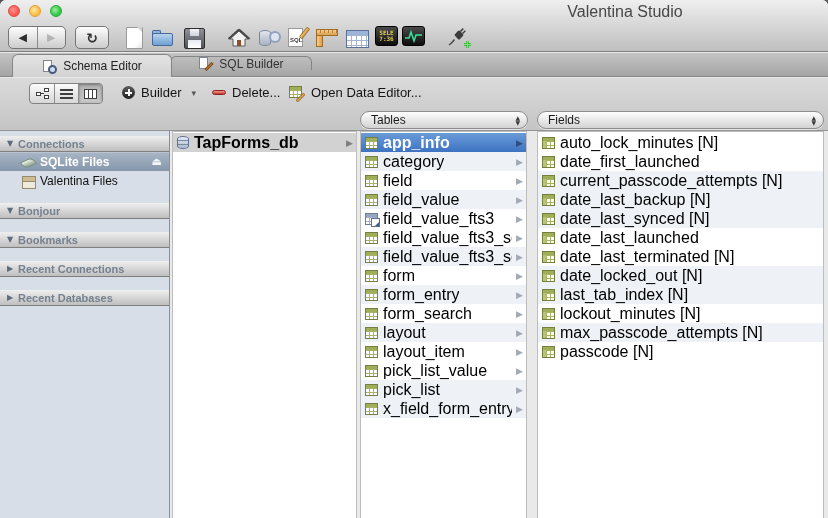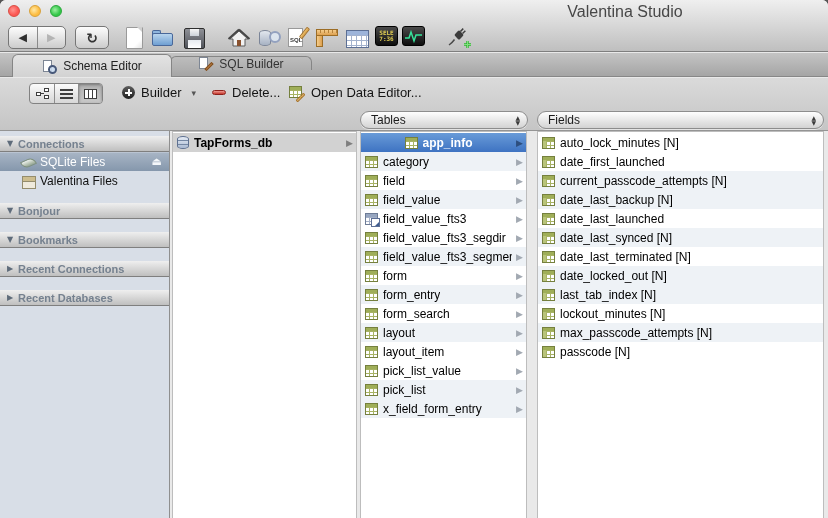--- a/index.html
+++ b/index.html
@@ -132,7 +132,7 @@
   .col.c1{left:1px;width:185px;}
   .col.c2{left:189px;width:167px;}
   .col.c3{left:366px;right:4px;}
-  .row{display:flex;align-items:center;height:19px;font-size:12px;color:#000;position:relative;padding-right:14px;}
+  .row{display:flex;align-items:center;height:19px;font-size:16px;color:#000;position:relative;padding-right:14px;}
   .row.alt{background:#eef2f6;}
   .row.selected{background:linear-gradient(#699bd8,#3e73c2);color:#fff;font-weight:700;justify-content:center;}
   .row.selected-inactive{background:#d2d2d2;font-weight:700;}

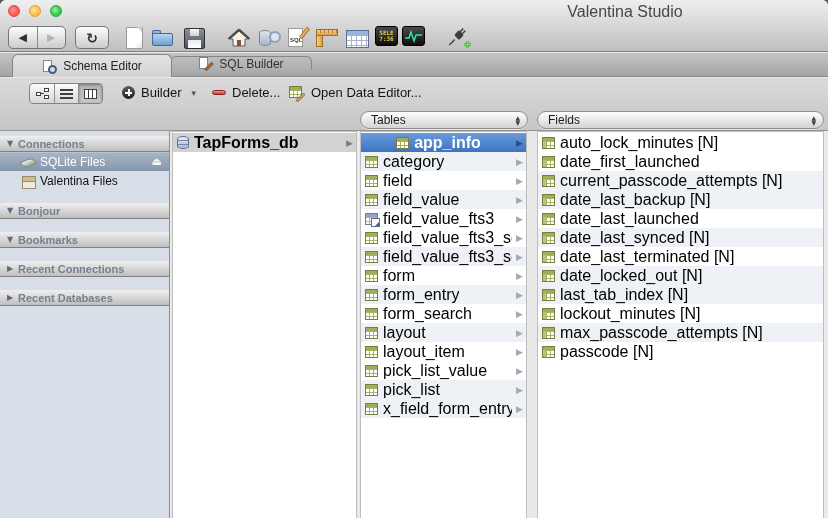--- a/index.html
+++ b/index.html
@@ -134,7 +134,7 @@
   .col.c3{left:366px;right:4px;}
   .row{display:flex;align-items:center;height:19px;font-size:16px;color:#000;position:relative;padding-right:14px;}
   .row.alt{background:#eef2f6;}
-  .row.selected{background:linear-gradient(#699bd8,#3e73c2);color:#fff;font-weight:700;justify-content:center;}
+  .row.selected{background:linear-gradient(#699bd8,#3e73c2);color:#fff;font-weight:700;}
   .row.selected-inactive{background:#d2d2d2;font-weight:700;}
   .row .label{white-space:nowrap;overflow:hidden;}
   .row .arrow{position:absolute;right:3px;top:50%;transform:translateY(-50%);font-family:"DejaVu Sans",sans-serif;font-size:9px;color:#a2a9b2;}

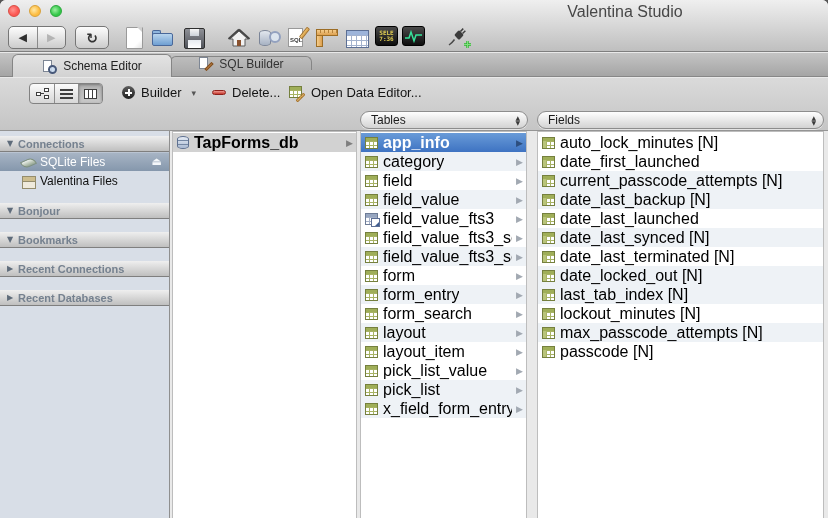--- a/index.html
+++ b/index.html
@@ -118,7 +118,7 @@
   .srow .tri::before{content:"▼";}
   .srow.collapsed .tri::before{content:"▶";}
   .srow.item{padding-left:21px;}
-  .srow.item.selected{background:linear-gradient(#a9b6c6,#8597ac);box-shadow:inset 0 1px 0 #bac4d2;color:#fff;font-weight:400;}
+  .srow.item.selected{background:linear-gradient(#a9b6c6,#8597ac);box-shadow:inset 0 1px 0 #bac4d2;color:#fff;font-weight:700;}
   .sicon{width:15px;height:14px;position:relative;margin-right:4px;flex:none;}
   .sicon.feather::before{content:"";position:absolute;left:0;top:4px;width:13px;height:6px;
     background:linear-gradient(#eef2ed,#94a590);border:1px solid #7d8f7a;border-radius:0 7px 0 7px;transform:rotate(-24deg);}

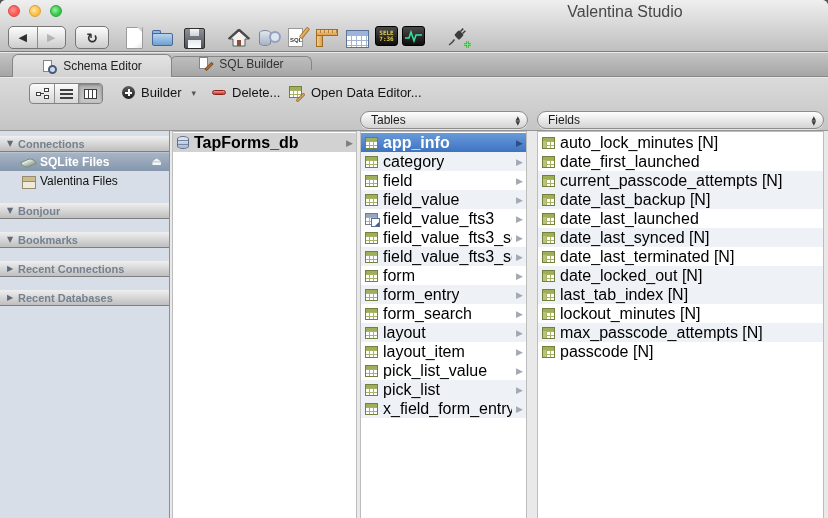--- a/index.html
+++ b/index.html
@@ -446,16 +446,16 @@
             <span class="label">date_last_backup [N]</span>
 
           </div>
+          <div class="row alt">
+            <span class="ricon field"></span>
+            <span class="label">date_last_synced [N]</span>
+
+          </div>
           <div class="row">
             <span class="ricon field"></span>
             <span class="label">date_last_launched</span>
 
           </div>
-          <div class="row alt">
-            <span class="ricon field"></span>
-            <span class="label">date_last_synced [N]</span>
-
-          </div>
           <div class="row">
             <span class="ricon field"></span>
             <span class="label">date_last_terminated [N]</span>

